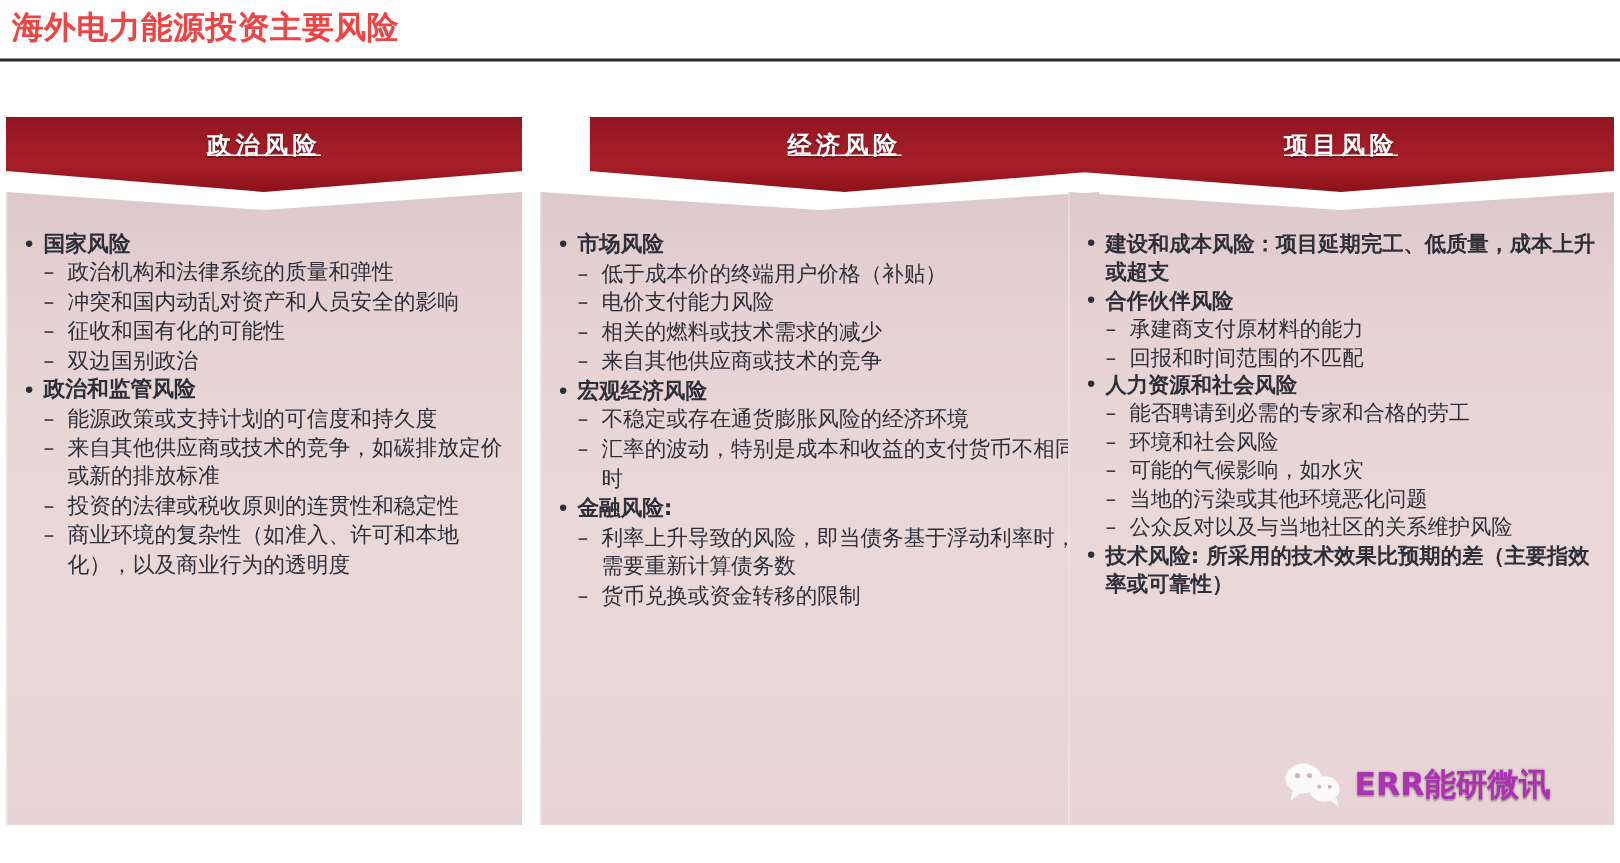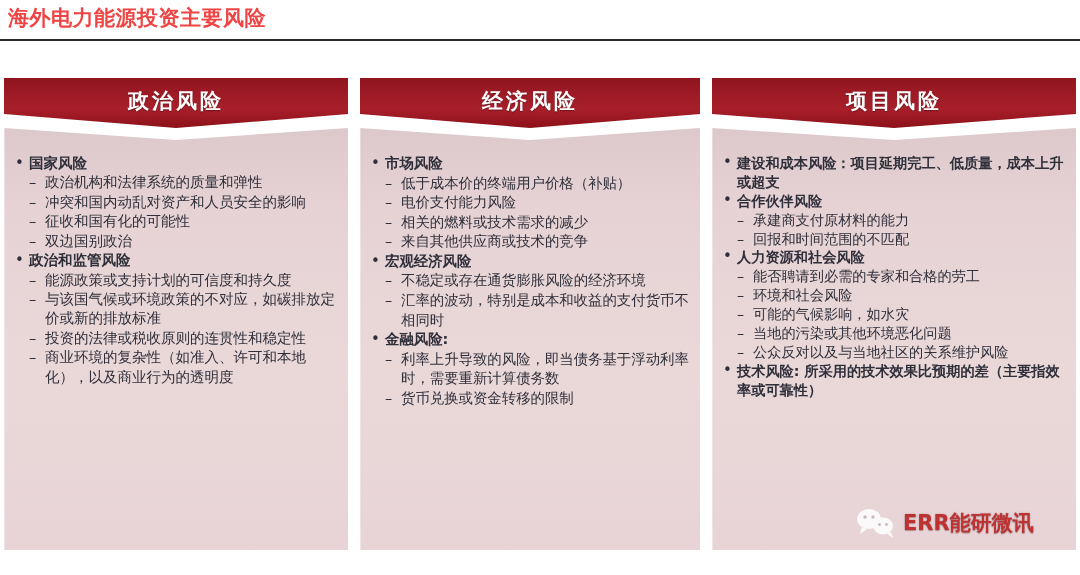--- a/index.html
+++ b/index.html
@@ -67,10 +67,11 @@
   .banner-label {
     margin-top: 9px;
     color: #ffffff;
-    font-size: 21px;
+    font-size: 16px;
     font-weight: bold;
     letter-spacing: 3px;
     text-shadow: 0 1px 1px rgba(0,0,0,0.35);
+    text-decoration: underline;
   }
 
   

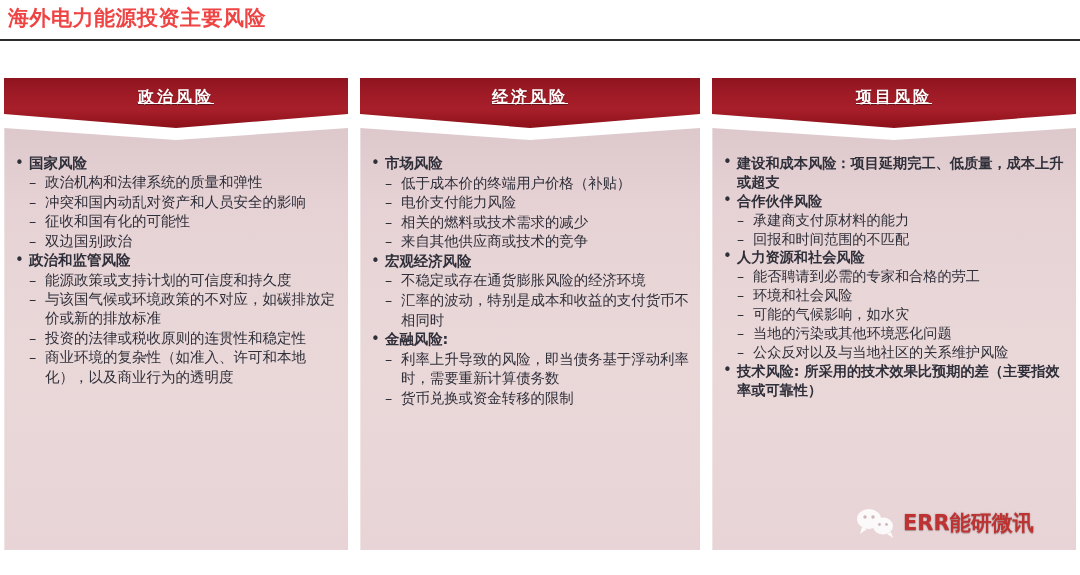--- a/index.html
+++ b/index.html
@@ -50,7 +50,7 @@
     height: 480px;
   }
   .col-0 { left: 4px;   width: 344px; }
-  .col-1 { left: 360px; width: 340px; }
+  .col-1 { left: 360px; width: 340px; padding-left: 33px; }
   .col-2 { left: 712px; width: 364px; }
 
   

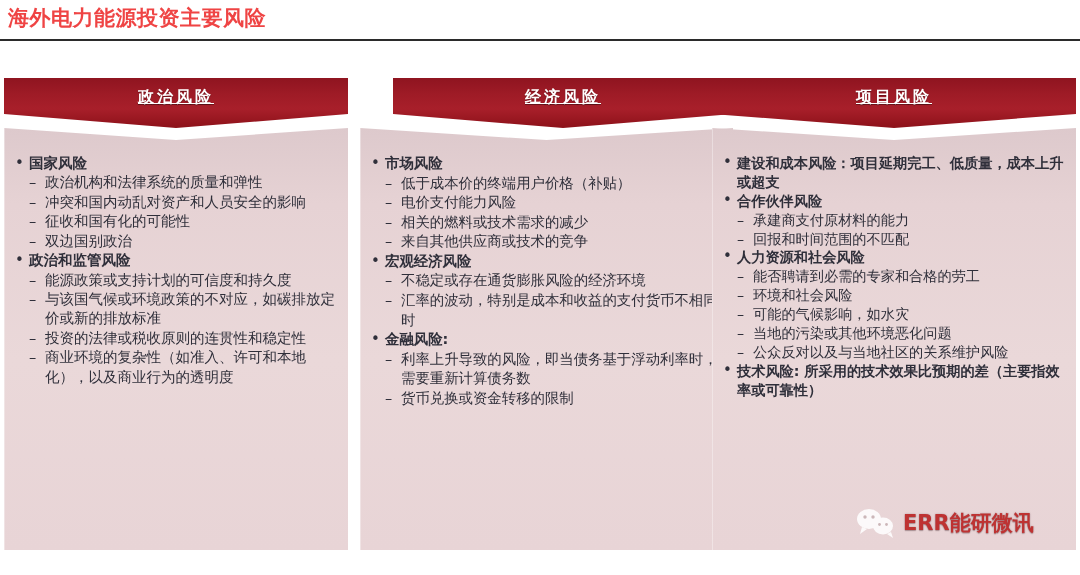--- a/index.html
+++ b/index.html
@@ -203,7 +203,7 @@
             <span class="grp-text">政治和监管风险</span>
             <ul class="sub-list">
               <li class="risk-sub">能源政策或支持计划的可信度和持久度</li>
-              <li class="risk-sub">与该国气候或环境政策的不对应，如碳排放定价或新的排放标准</li>
+              <li class="risk-sub">来自其他供应商或技术的竞争，如碳排放定价或新的排放标准</li>
               <li class="risk-sub">投资的法律或税收原则的连贯性和稳定性</li>
               <li class="risk-sub">商业环境的复杂性（如准入、许可和本地化），以及商业行为的透明度</li>
             </ul>

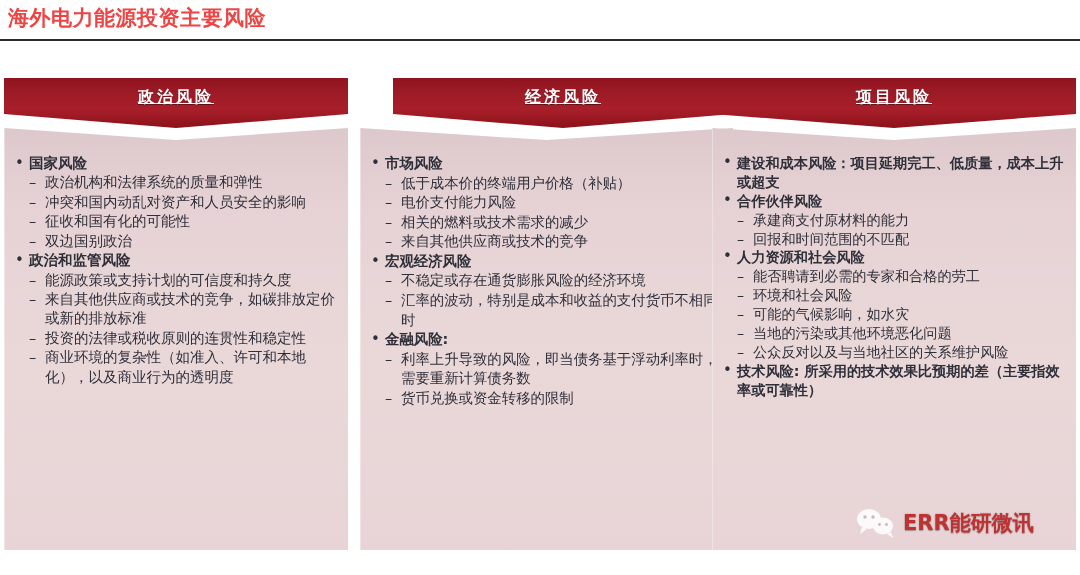--- a/index.html
+++ b/index.html
@@ -169,7 +169,7 @@
   .wm-text {
     font-size: 21px;
     font-weight: bold;
-    color: #b91c1c;
+    color: #a21caf;
     text-shadow: 0 0 2px rgba(120,90,95,0.55), 0 1px 1px rgba(90,60,65,0.45);
     letter-spacing: 0px;
     white-space: nowrap;

